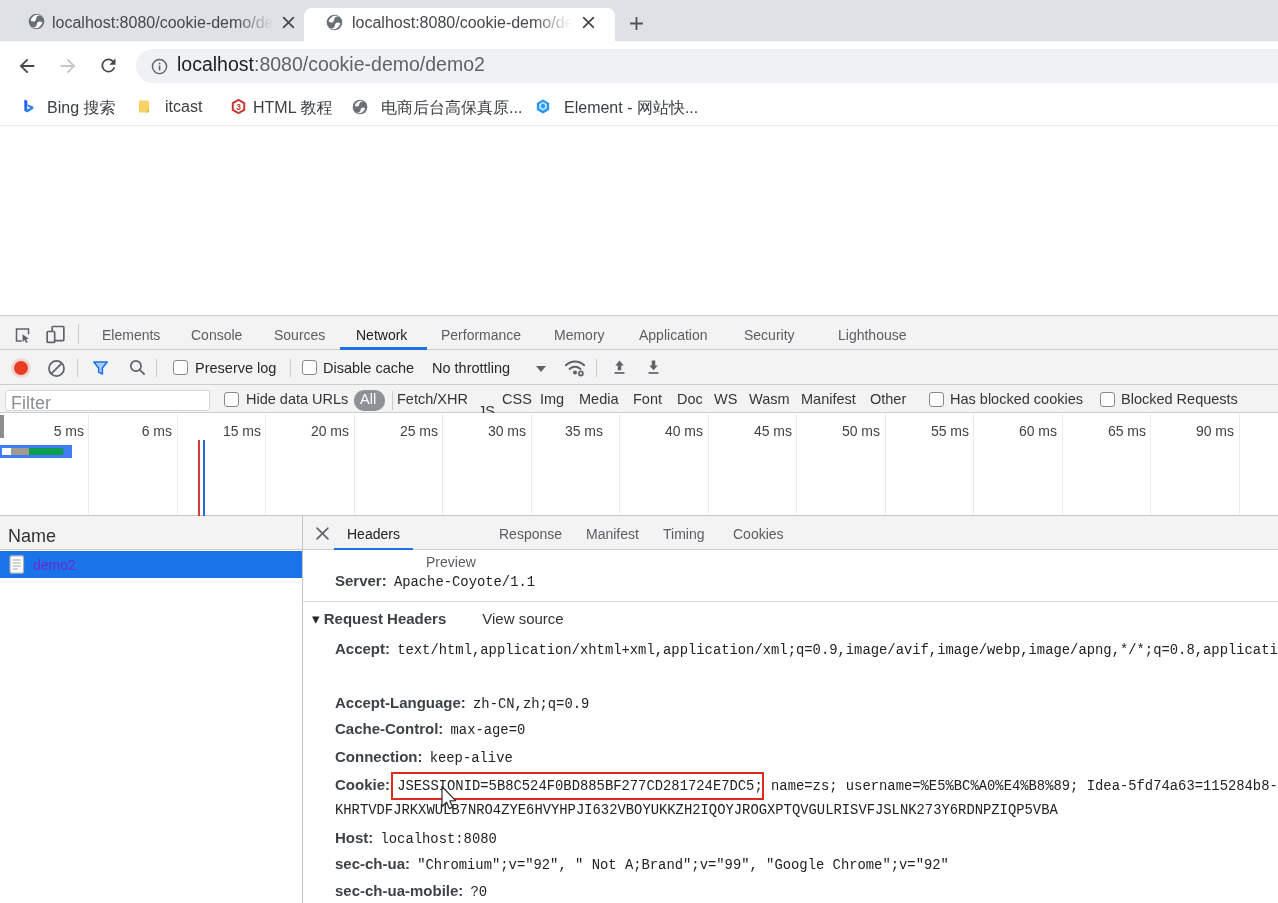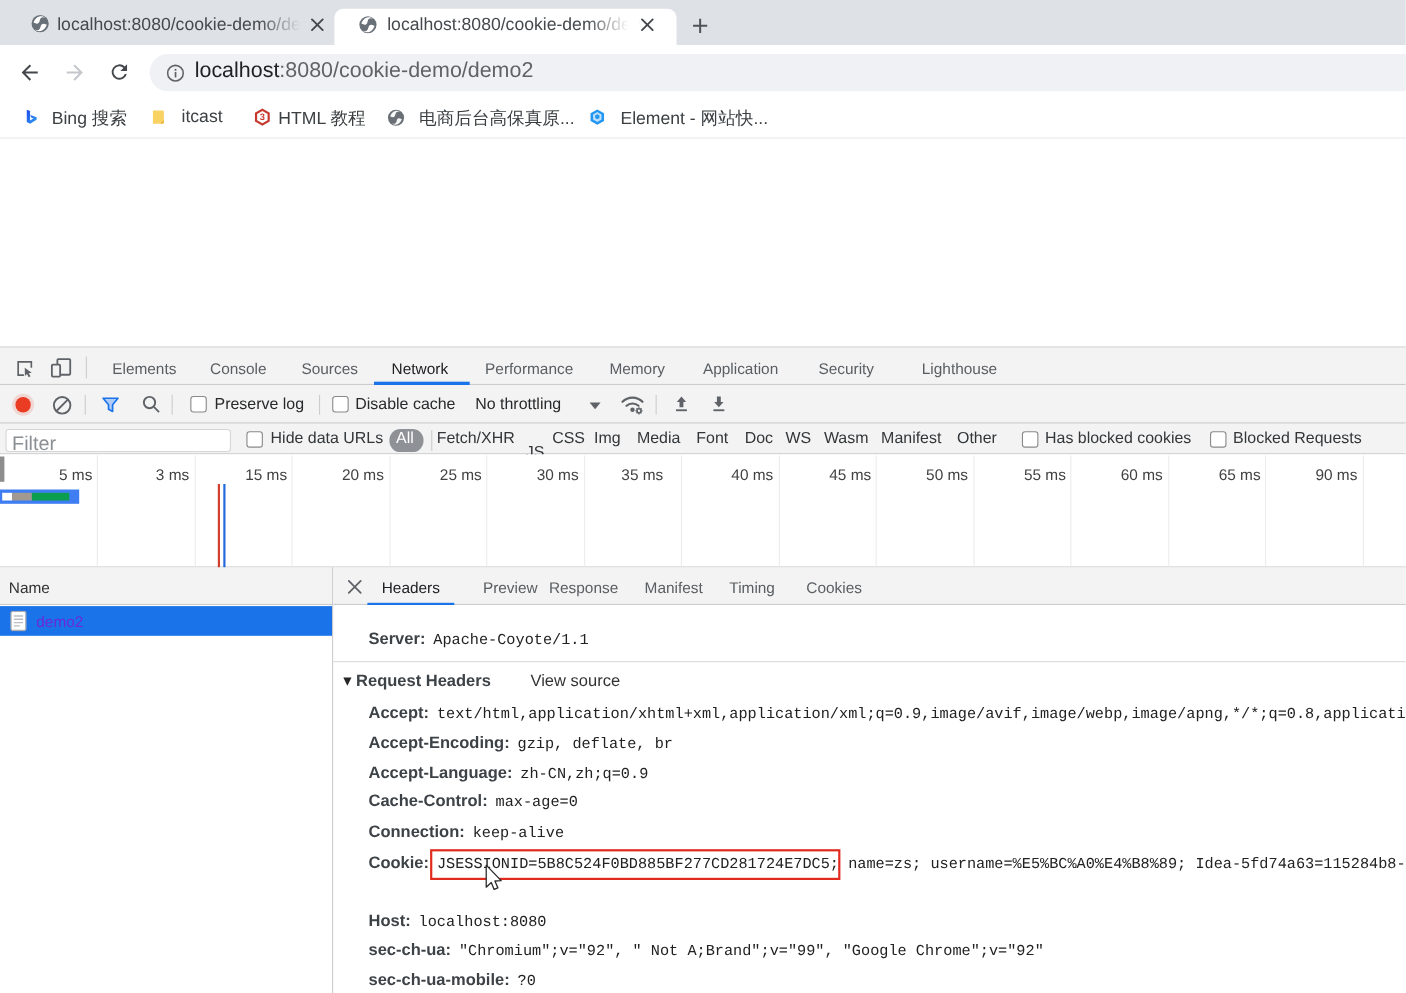--- a/index.html
+++ b/index.html
@@ -286,7 +286,7 @@
   <div class="gline" style="left:1150px;"></div>
   <div class="gline" style="left:1239px;"></div>
   <div class="glabel" style="left:4px;">5 ms</div>
-  <div class="glabel" style="left:92px;">3 ms</div>
+  <div class="glabel" style="left:92px;">6 ms</div>
   <div class="glabel" style="left:181px;">15 ms</div>
   <div class="glabel" style="left:269px;">20 ms</div>
   <div class="glabel" style="left:358px;">25 ms</div>

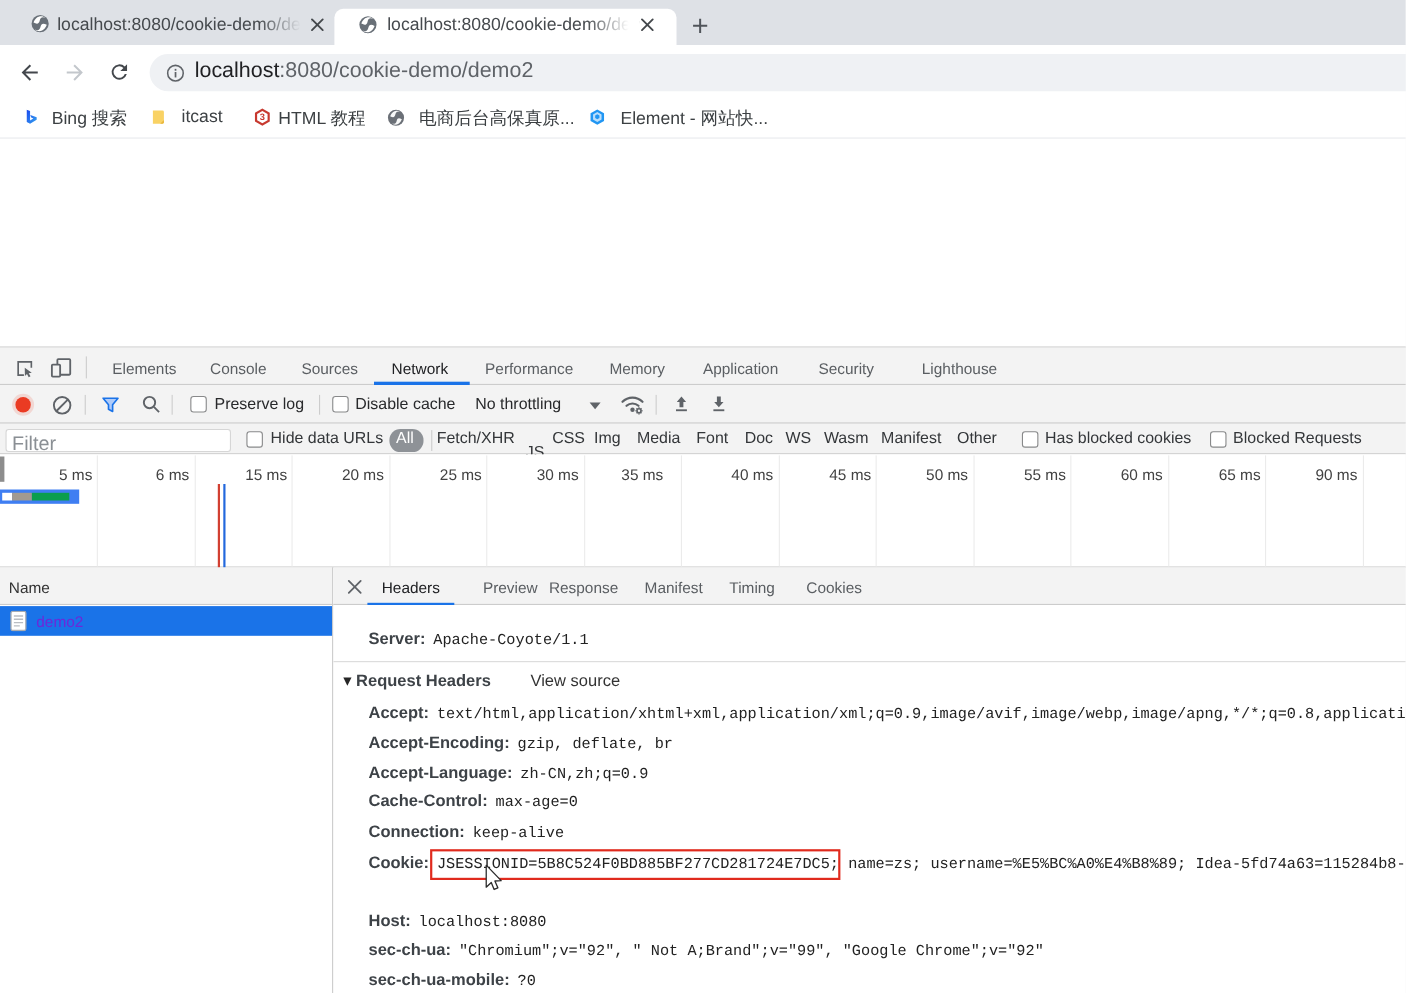--- a/index.html
+++ b/index.html
@@ -310,7 +310,7 @@
 
 <div class="abs" id="leftpane">
   <div class="abs" id="namehdr"></div>
-  <div class="abs" style="left:8px;top:10px;font-size:14px;color:#333;">Name</div>
+  <div class="abs" style="left:8px;top:10px;font-size:18px;color:#333;">Name</div>
   <div class="abs" style="left:0;top:35px;width:302px;height:27px;background:#1a73e8;"></div>
   <div class="abs" id="docicon" style="left:9px;top:39px;">
       <svg width="16" height="19" viewBox="0 0 16 19">

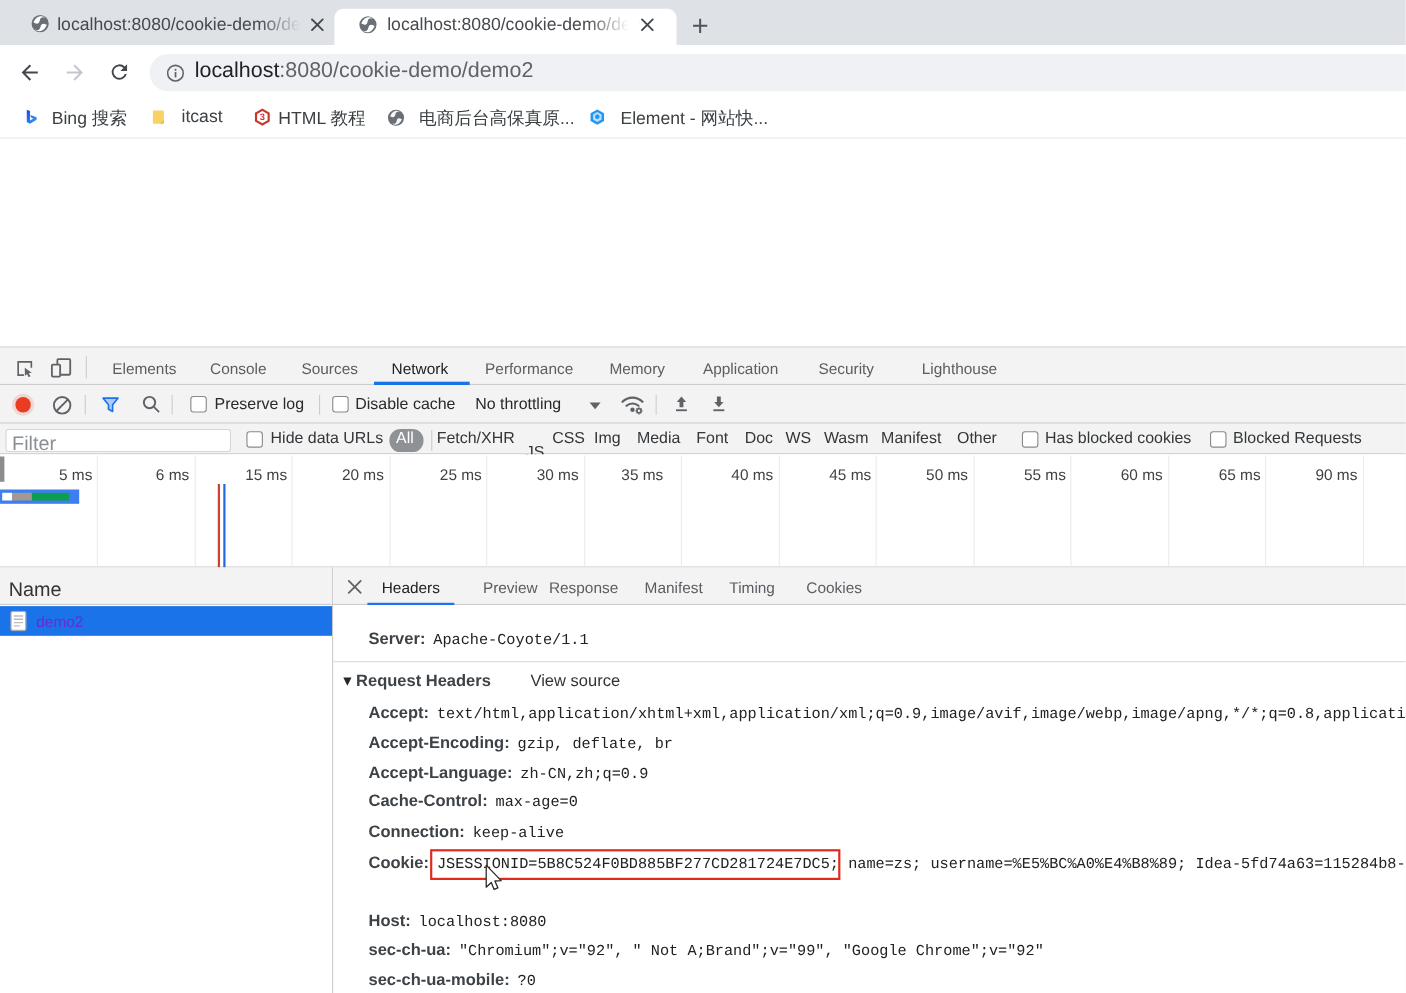--- a/index.html
+++ b/index.html
@@ -336,7 +336,7 @@
     </div>
   <div class="dtab2" style="left:44px;color:#202124;">Headers</div>
   <div class="abs" style="left:31px;top:32px;width:79px;height:2px;background:#1a73e8;"></div>
-  <div class="dtab2" style="left:136px;">Preview</div>
+  <div class="dtab2" style="left:123px;margin-top:28px;">Preview</div>
   <div class="dtab2" style="left:196px;">Response</div>
   <div class="dtab2" style="left:283px;">Manifest</div>
   <div class="dtab2" style="left:360px;">Timing</div>

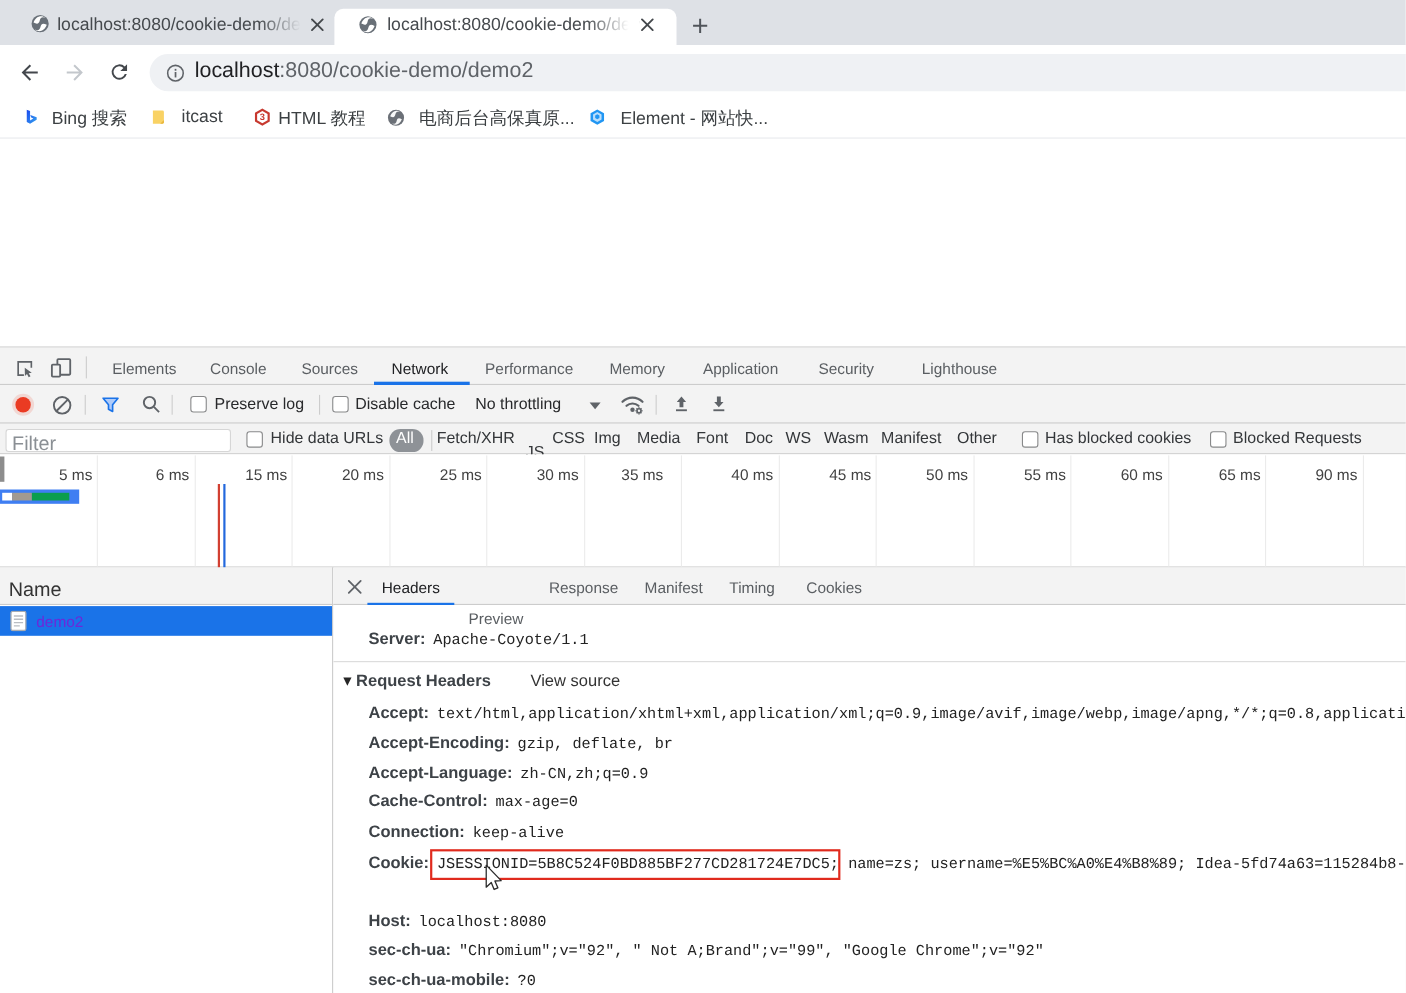--- a/index.html
+++ b/index.html
@@ -346,7 +346,6 @@
     <div class="abs" style="left:0;top:50px;width:975px;height:1px;background:#dadada;"></div>
     <div class="hrow" style="left:9px;top:59px;"><span id="disc">▾</span> <b>Request Headers</b><span style="margin-left:36px;color:#333;">View source</span></div>
     <div class="hrow" style="top:89px;"><b>Accept:</b> <span class="mono">text/html,application/xhtml+xml,application/xml;q=0.9,image/avif,image/webp,image/apng,*/*;q=0.8,application/signed-exchange;v=b3;q=0.9</span></div>
-    <div class="hrow" style="top:116px;"><b>Accept-Encoding:</b> <span class="mono">gzip, deflate, br</span></div>
     <div class="hrow" style="top:142.5px;"><b>Accept-Language:</b> <span class="mono">zh-CN,zh;q=0.9</span></div>
     <div class="hrow" style="top:169px;"><b>Cache-Control:</b> <span class="mono">max-age=0</span></div>
     <div class="hrow" style="top:197px;"><b>Connection:</b> <span class="mono">keep-alive</span></div>

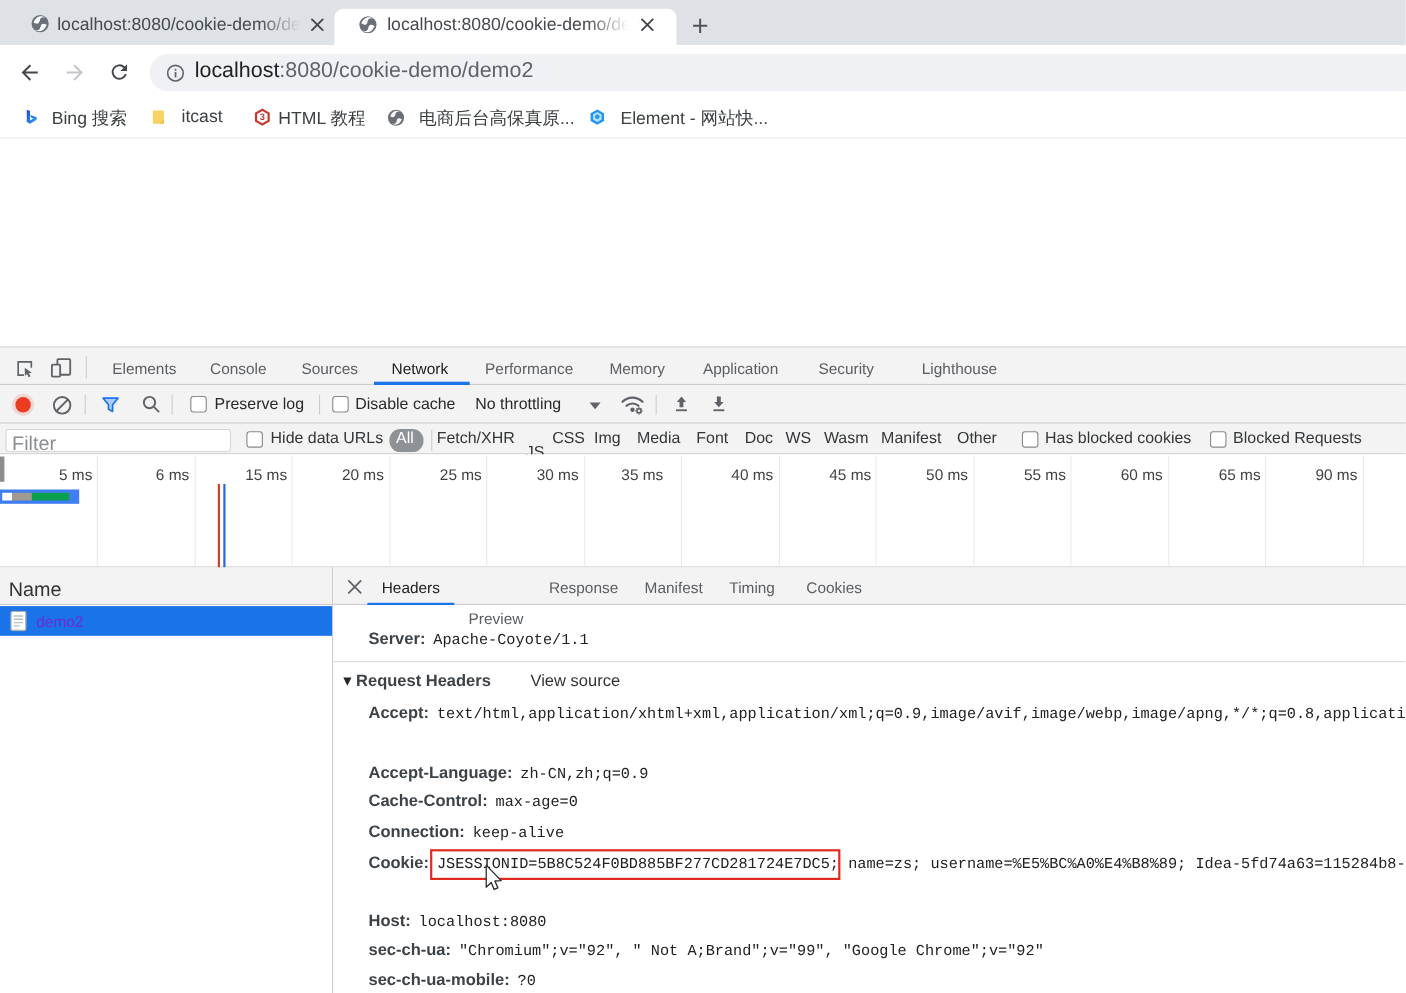--- a/index.html
+++ b/index.html
@@ -350,6 +350,7 @@
     <div class="hrow" style="top:169px;"><b>Cache-Control:</b> <span class="mono">max-age=0</span></div>
     <div class="hrow" style="top:197px;"><b>Connection:</b> <span class="mono">keep-alive</span></div>
     <div class="hrow" style="top:225px;"><b>Cookie:</b> <span class="mono">JSESSIONID=5B8C524F0BD885BF277CD281724E7DC5; name=zs; username=%E5%BC%A0%E4%B8%89; Idea-5fd74a63=115284b8-5fd7-4a63</span></div>
+    <div class="hrow mono" style="left:29px;top:251px;">KHRTVDFJRKXWULB7NRO4ZYE6HVYHPJI632VBOYUKKZH2IQOYJROGXPTQVGULRISVFJSLNK273Y6RDNPZIQP5VBA</div>
     <div class="hrow" style="top:277.5px;"><b>Host:</b> <span class="mono">localhost:8080</span></div>
     <div class="hrow" style="top:304px;"><b>sec-ch-ua:</b> <span class="mono">"Chromium";v="92", " Not A;Brand";v="99", "Google Chrome";v="92"</span></div>
     <div class="hrow" style="top:331px;"><b>sec-ch-ua-mobile:</b> <span class="mono">?0</span></div>

